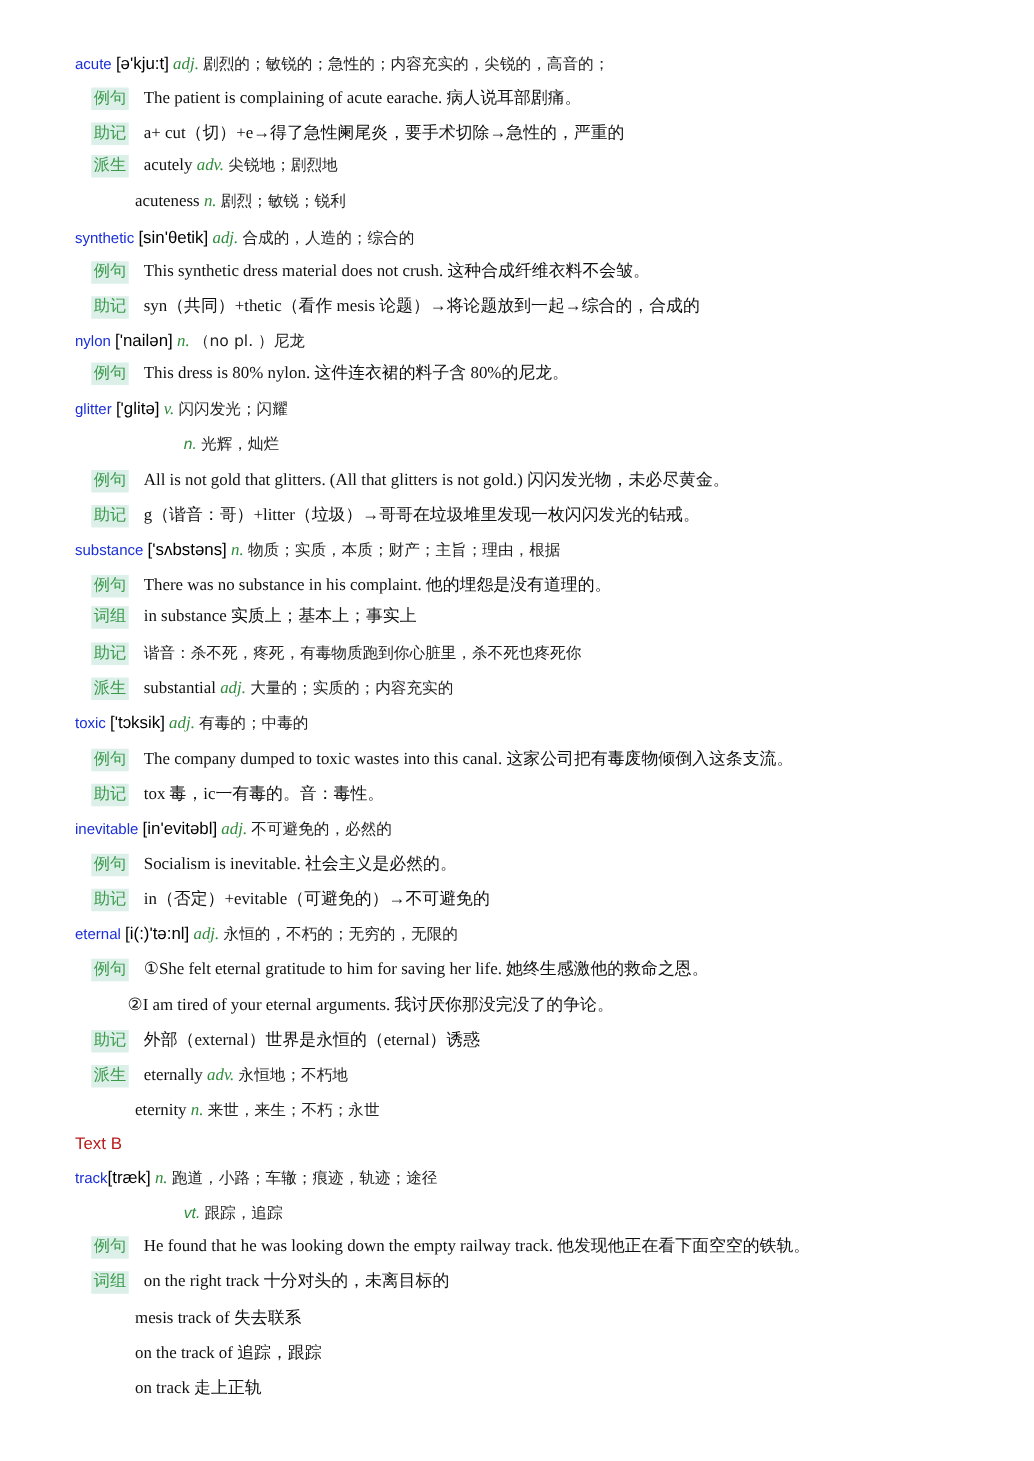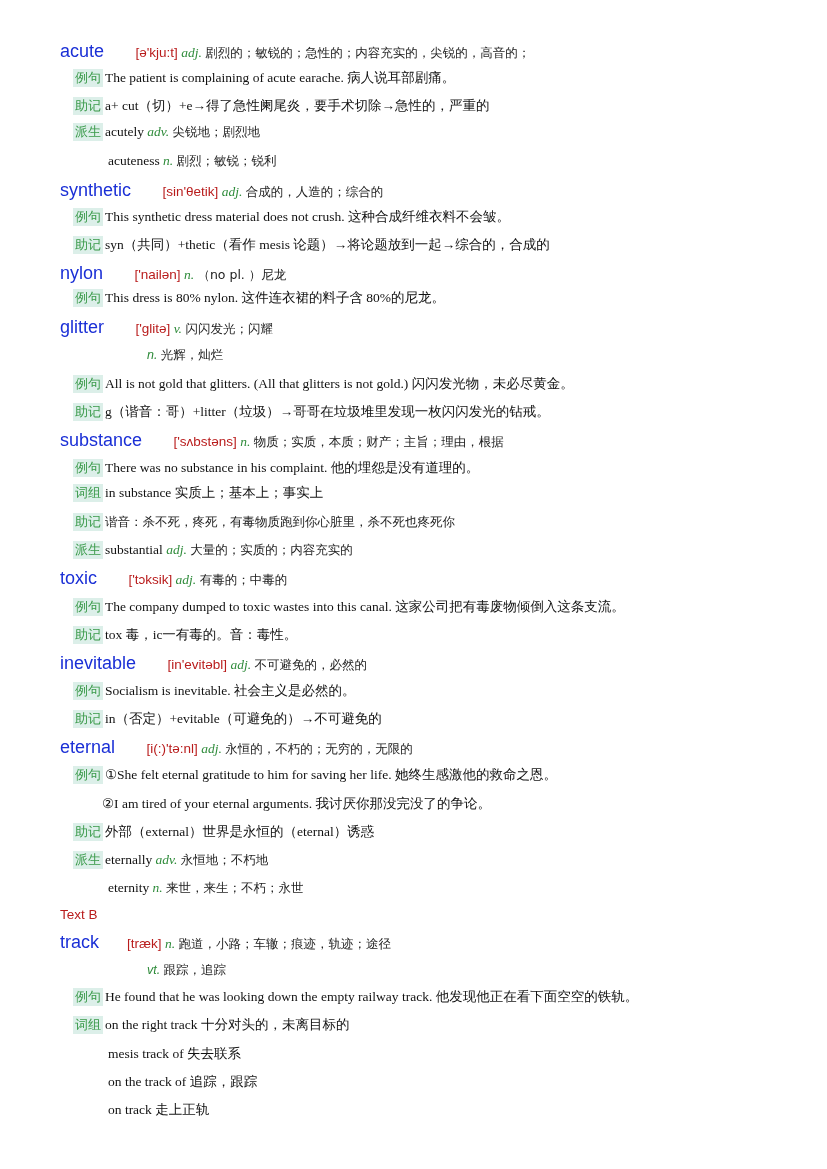--- a/index.html
+++ b/index.html
@@ -6,7 +6,7 @@
   body { width: 827px; height: 1169px; position: relative; overflow: hidden;
          font-family: "Liberation Serif", serif; font-size: 13.5px; color: #111; }
   .line { position: absolute; left: 0; white-space: nowrap; line-height: 18px; }
-  .hw { font-family: "Liberation Sans", sans-serif; color: #1a2fd6; font-size: 18px; }
+  .hw { font-family: "Liberation Sans", sans-serif; color: #1a2fd6; font-size: 12px; }
   .ph { font-family: "Liberation Sans", sans-serif; color: #b91c1c; font-size: 13.5px; margin-left: 28px; }
   .pos { color: #2e8b3a; font-style: italic; text-align: right; }
   .pos-sans { color: #2e8b3a; font-style: italic; font-family: "Liberation Sans", sans-serif; font-size: 12.5px; }

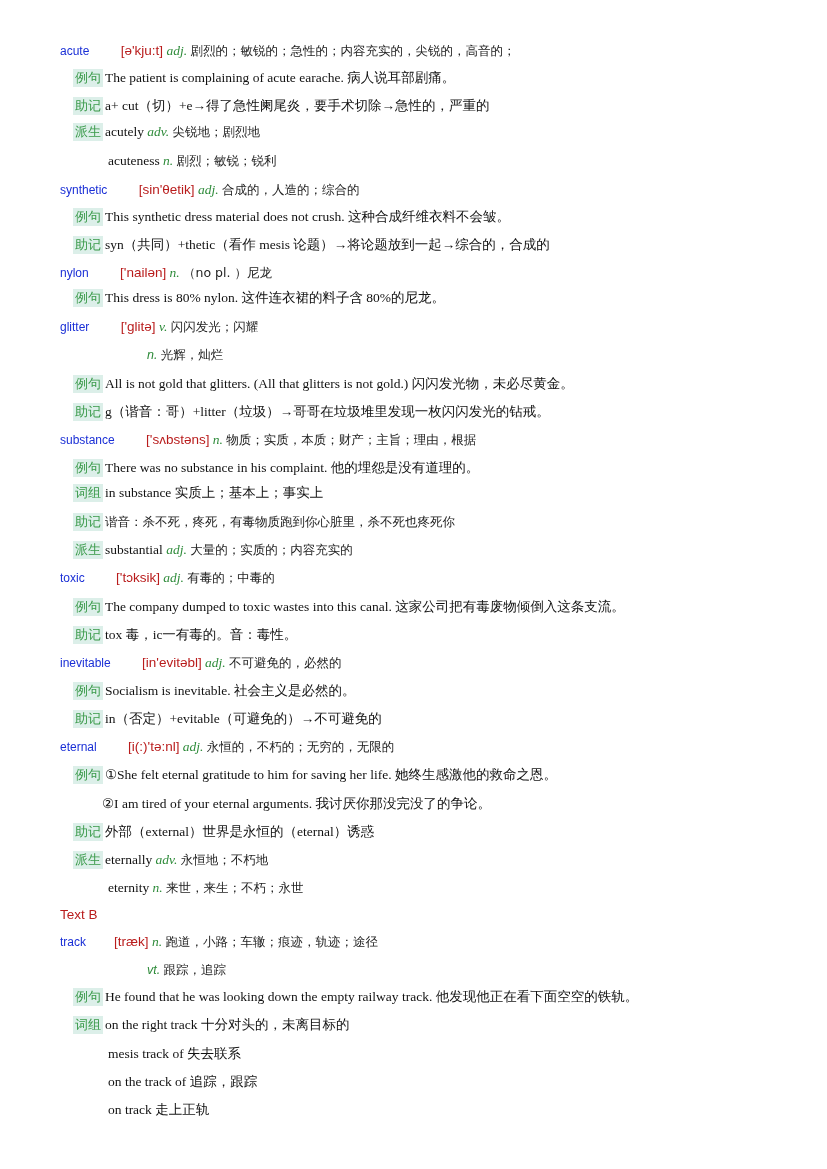--- a/index.html
+++ b/index.html
@@ -7,7 +7,7 @@
          font-family: "Liberation Serif", serif; font-size: 13.5px; color: #111; }
   .line { position: absolute; left: 0; white-space: nowrap; line-height: 18px; }
   .hw { font-family: "Liberation Sans", sans-serif; color: #1a2fd6; font-size: 12px; }
-  .ph { font-family: "Liberation Sans", sans-serif; color: #b91c1c; font-size: 13.5px; margin-left: 28px; }
+  .ph { font-family: "Liberation Sans", sans-serif; color: #000000; font-size: 13.5px; }
   .pos { color: #2e8b3a; font-style: italic; text-align: right; }
   .pos-sans { color: #2e8b3a; font-style: italic; font-family: "Liberation Sans", sans-serif; font-size: 12.5px; }
   .zh { font-family: "DejaVu Sans", sans-serif; font-size: 12.5px; color: #222; }

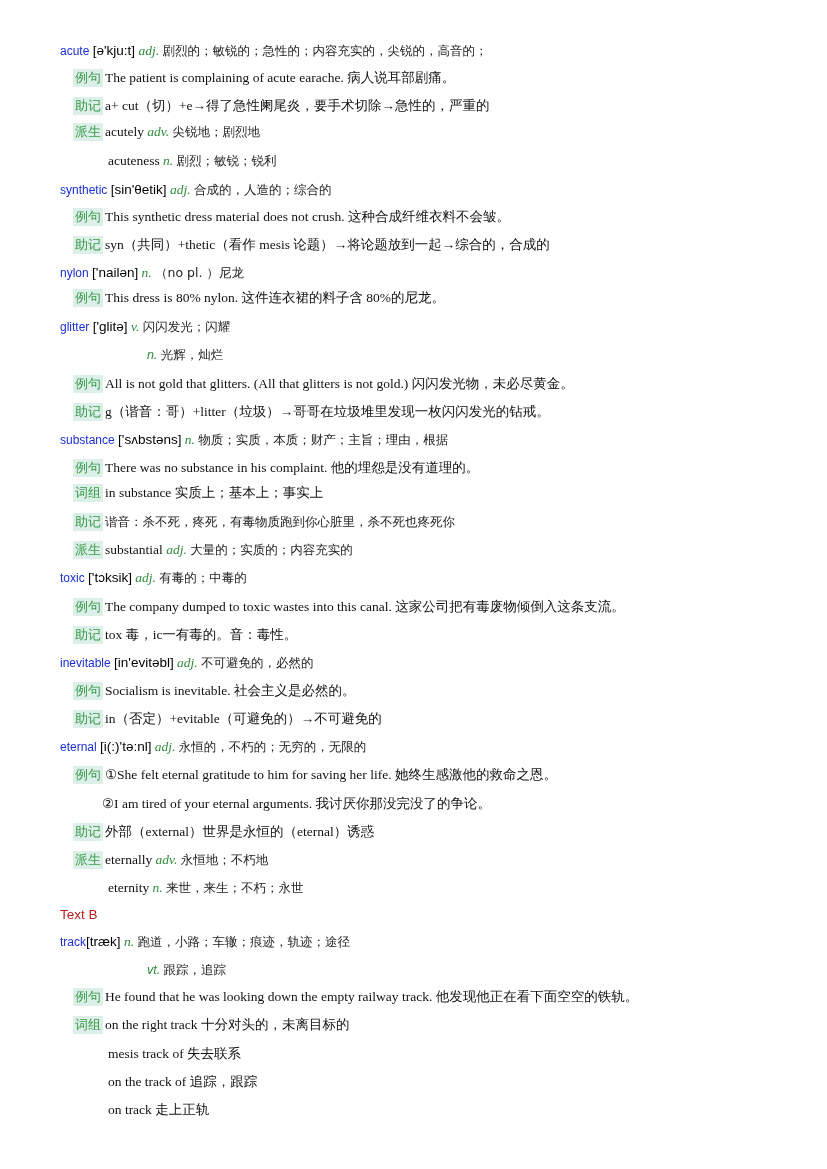--- a/index.html
+++ b/index.html
@@ -12,7 +12,7 @@
   .pos-sans { color: #2e8b3a; font-style: italic; font-family: "Liberation Sans", sans-serif; font-size: 12.5px; }
   .zh { font-family: "DejaVu Sans", sans-serif; font-size: 12.5px; color: #222; }
   .tag { display: inline-block; background: #dcefe9; color: #3a9a4a; font-family: "DejaVu Sans", sans-serif;
-         font-size: 13px; padding: 0 2px; margin-right: 2px; line-height: 18px; }
+         font-size: 13px; padding: 0 2px; margin-right: 12px; line-height: 18px; }
   .section { font-family: Liberation Sans, sans-serif; color: #b91c1c; font-size: 13.5px; }
 </style>
 </head>

